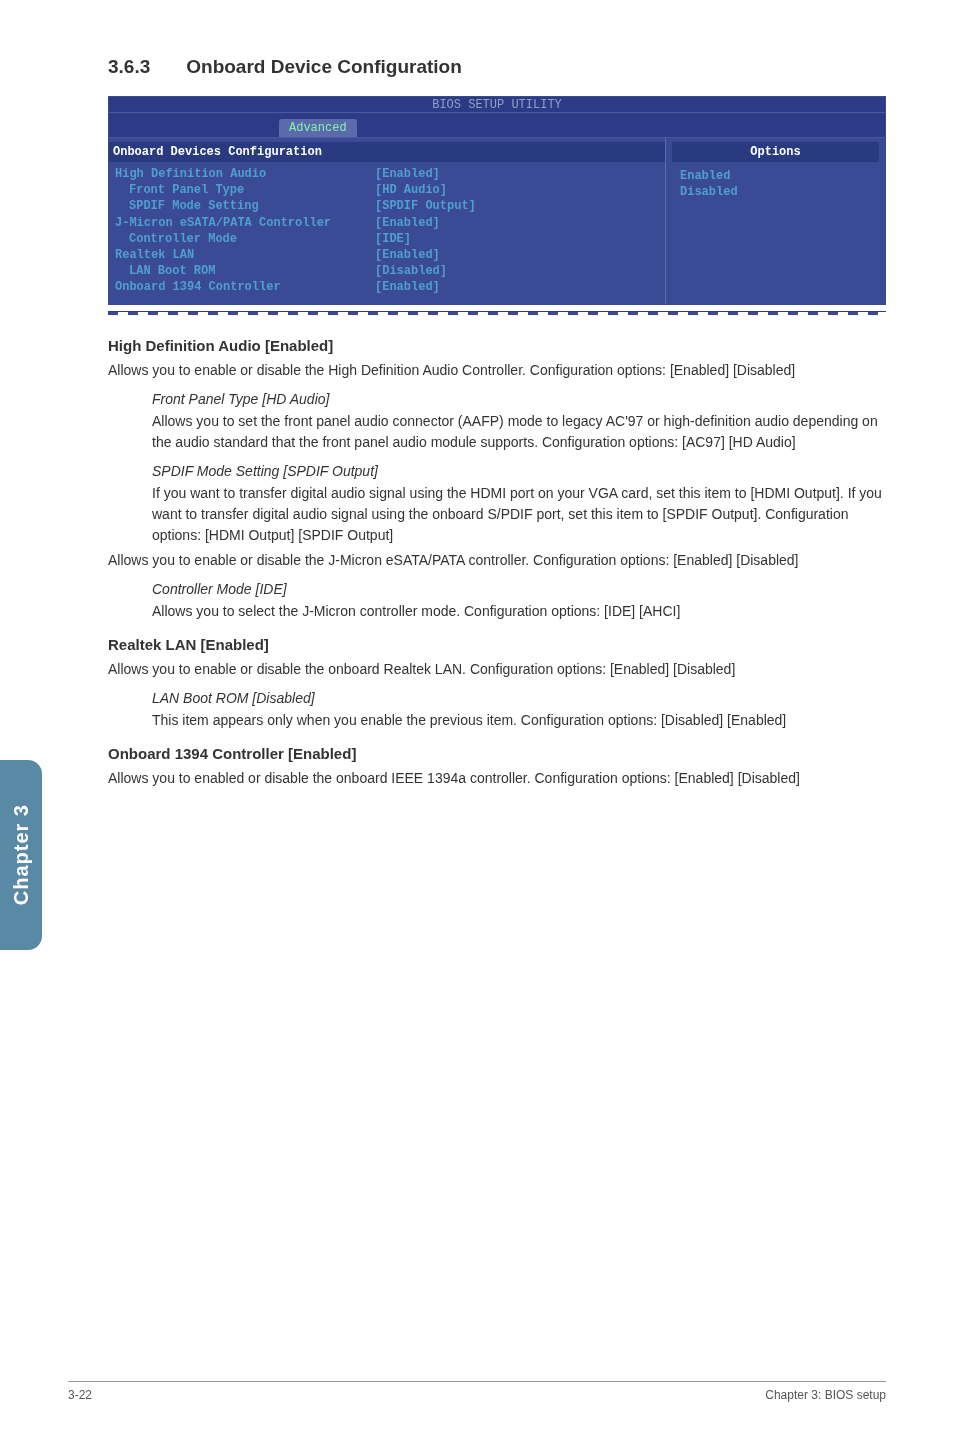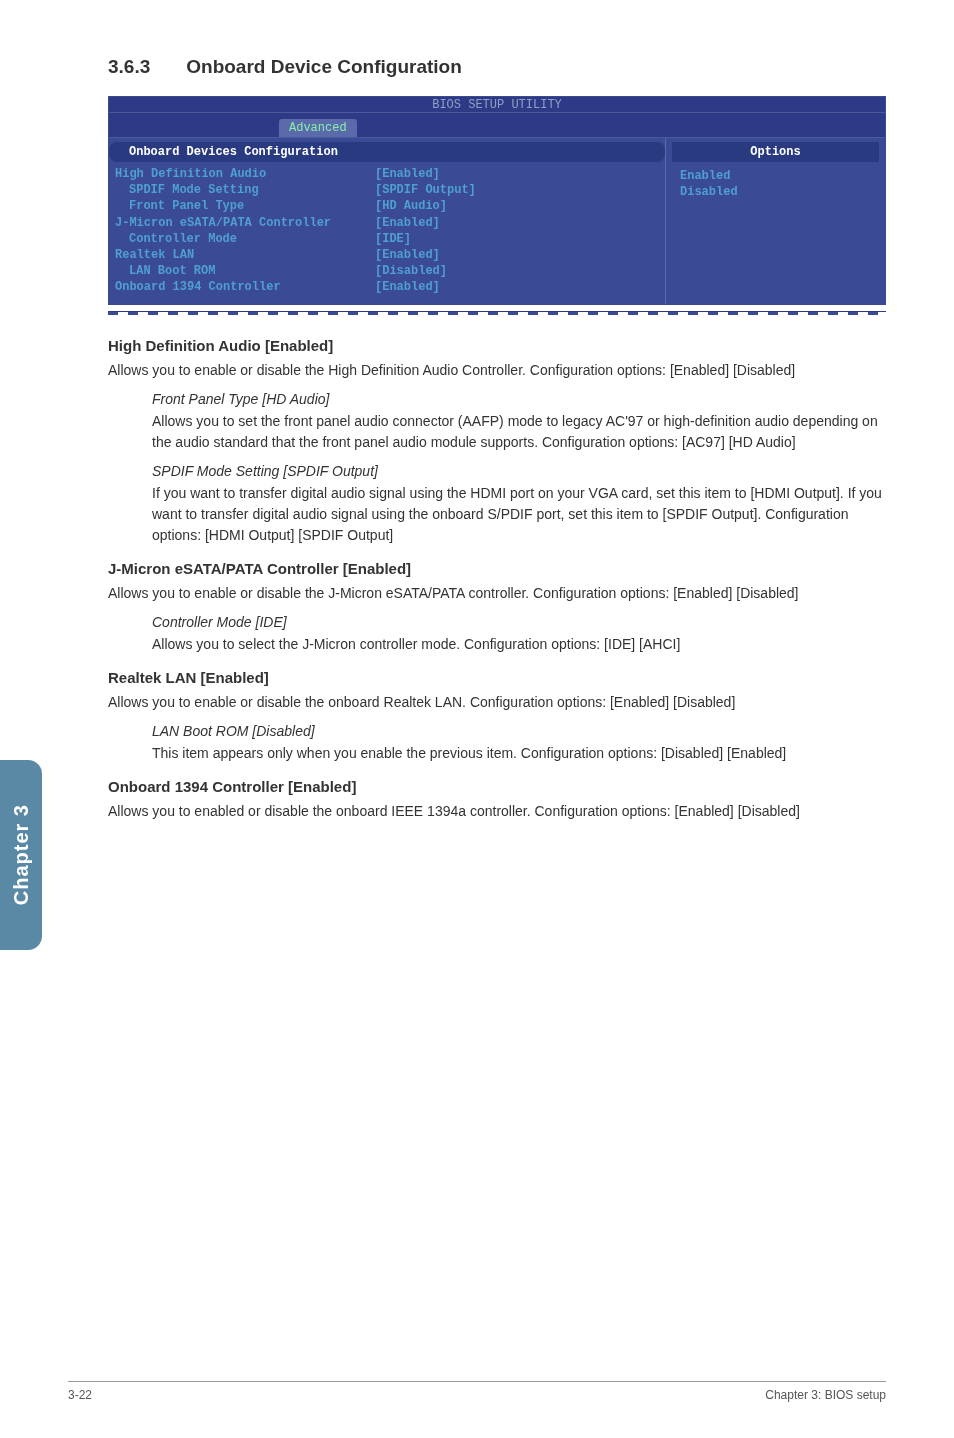--- a/index.html
+++ b/index.html
@@ -74,9 +74,8 @@
     background: #2a3a80;
     color: #fff;
     font-weight: bold;
-    padding: 3px 20px;
+    padding: 3px 4px;
     margin: 0 -6px 4px -6px;
-    border-radius: 8px;
   }
   .bios-options-header {
     background: #2a3a80;

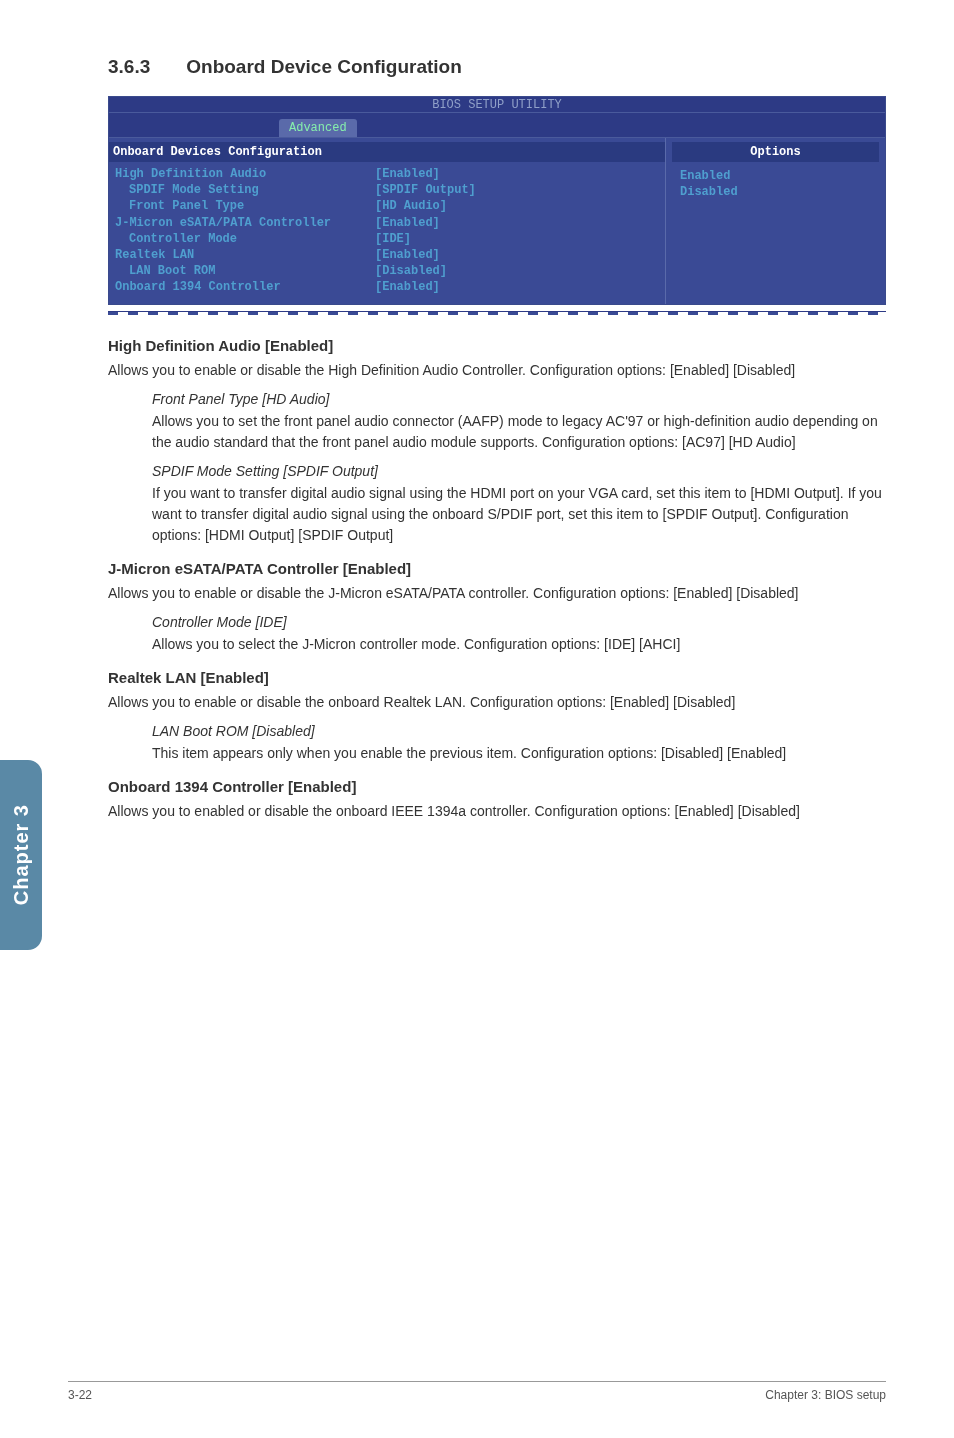--- a/index.html
+++ b/index.html
@@ -193,12 +193,12 @@
             <span class="bios-value">[Enabled]</span>
           </div>
         <div class="bios-row indent">
+            <span class="bios-label">Front Panel Type</span>
+            <span class="bios-value">[HD Audio]</span>
+          </div>
+        <div class="bios-row indent">
             <span class="bios-label">SPDIF Mode Setting</span>
             <span class="bios-value">[SPDIF Output]</span>
-          </div>
-        <div class="bios-row indent">
-            <span class="bios-label">Front Panel Type</span>
-            <span class="bios-value">[HD Audio]</span>
           </div>
         <div class="bios-row">
             <span class="bios-label">J-Micron eSATA/PATA Controller</span>

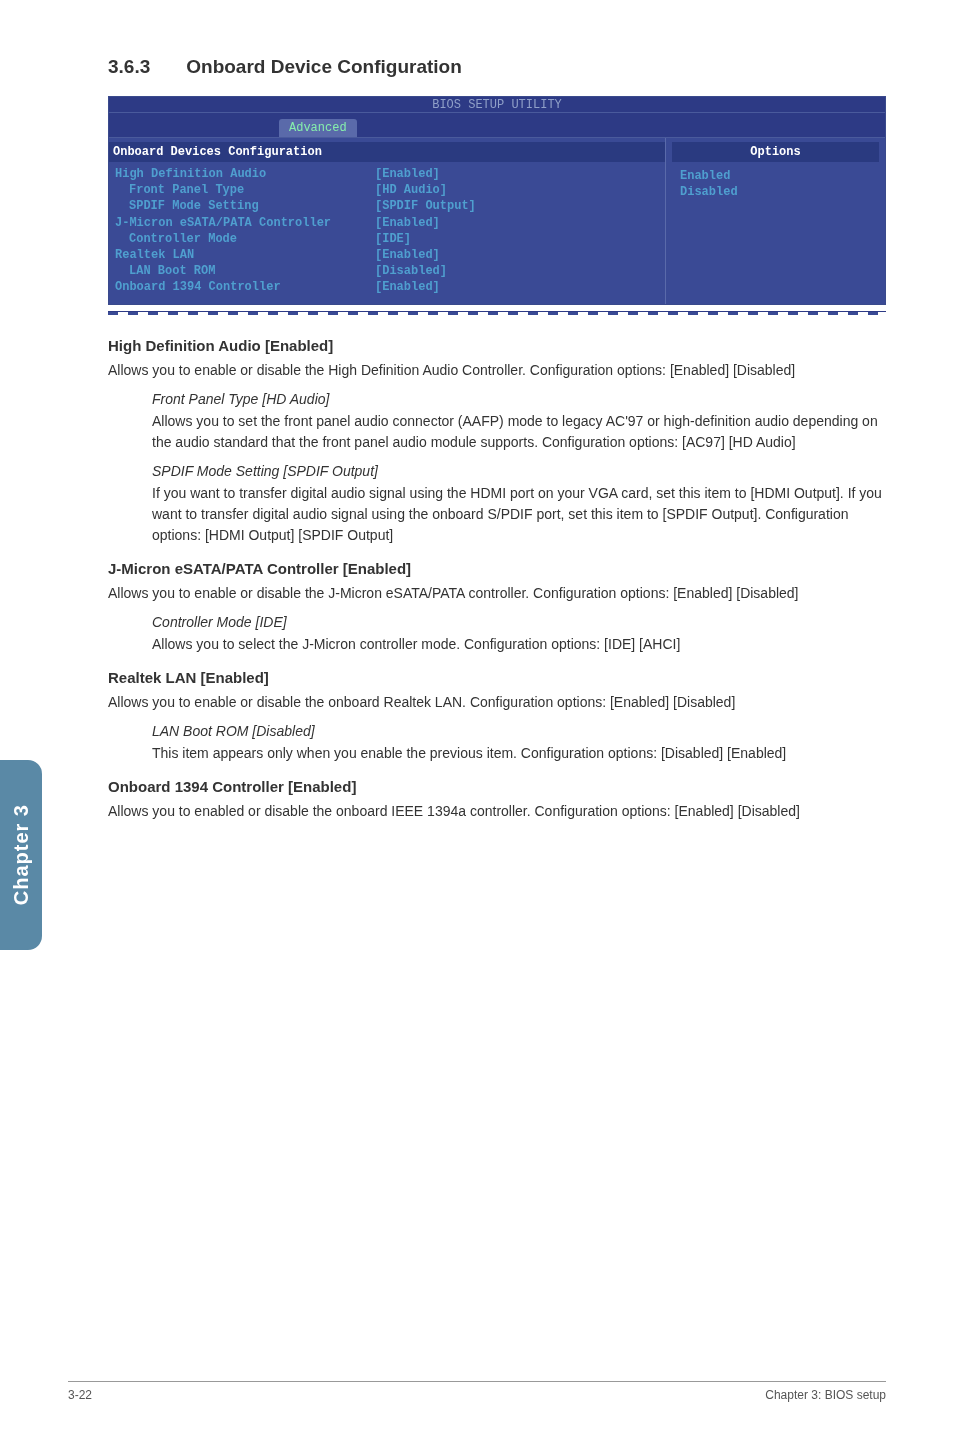--- a/index.html
+++ b/index.html
@@ -241,7 +241,6 @@
     <p class="para">If you want to transfer digital audio signal using the HDMI port on your VGA card, set this item to [HDMI Output]. If you want to transfer digital audio signal using the onboard S/PDIF port, set this item to [SPDIF Output]. Configuration options: [HDMI Output] [SPDIF Output]</p>
   </div>
 
-  <h4 class="sub">J-Micron eSATA/PATA Controller [Enabled]</h4>
   <p class="para">Allows you to enable or disable the J-Micron eSATA/PATA controller. Configuration options: [Enabled] [Disabled]</p>
   <div class="indent-block">
     <span class="u-i">Controller Mode [IDE]</span>

